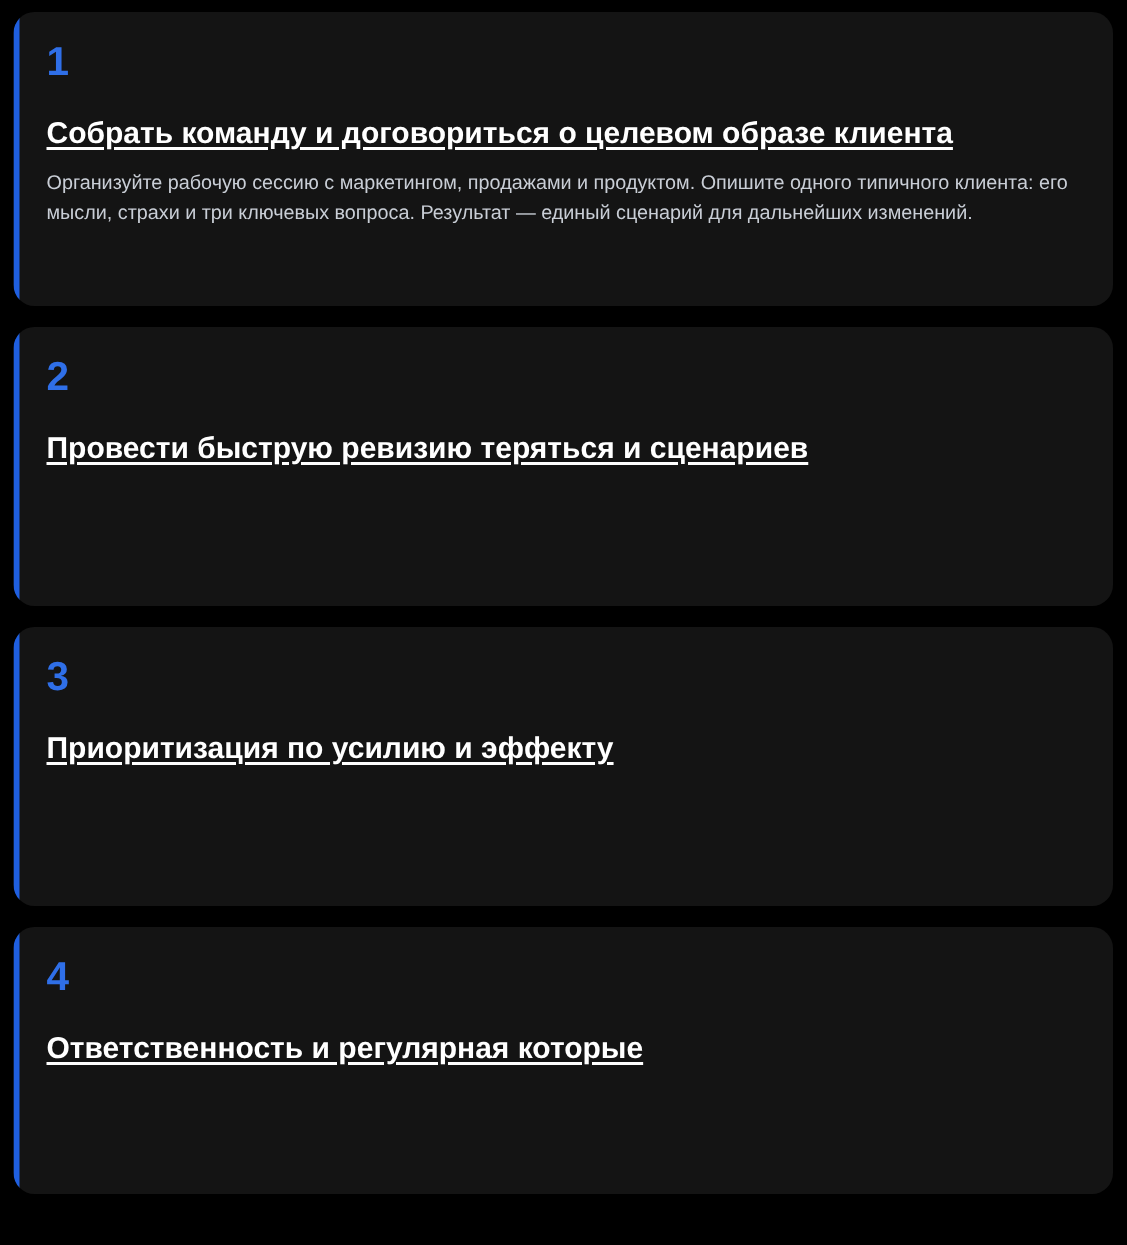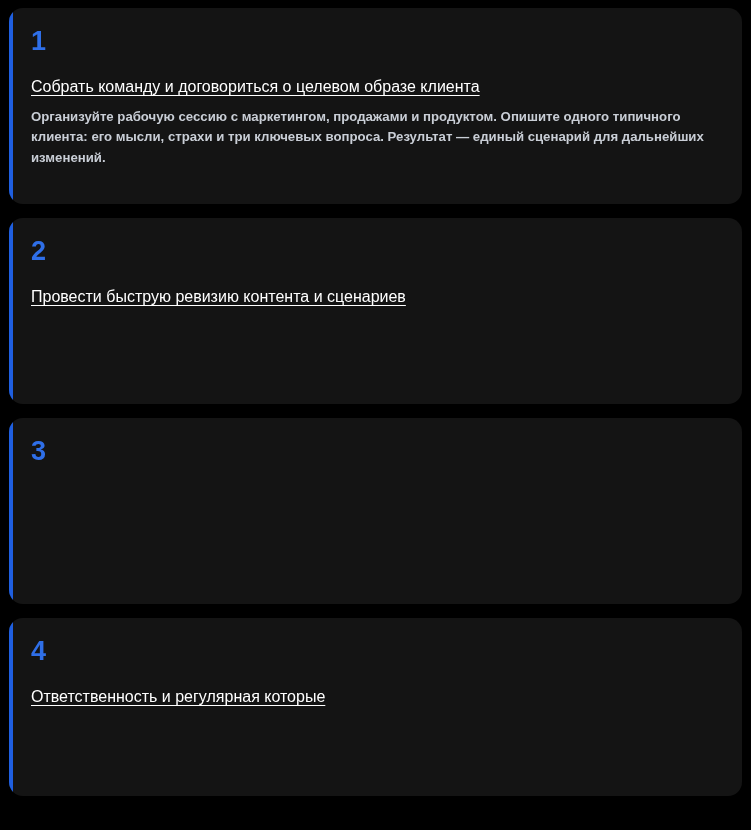--- a/index.html
+++ b/index.html
@@ -53,8 +53,8 @@
   }
   .step-title {
     color: #ffffff;
-    font-size: 16px;
-    font-weight: normal;
+    font-size: 20px;
+    font-weight: bold;
     line-height: 1.25;
     margin: 0 0 10px 0;
     text-decoration: underline;

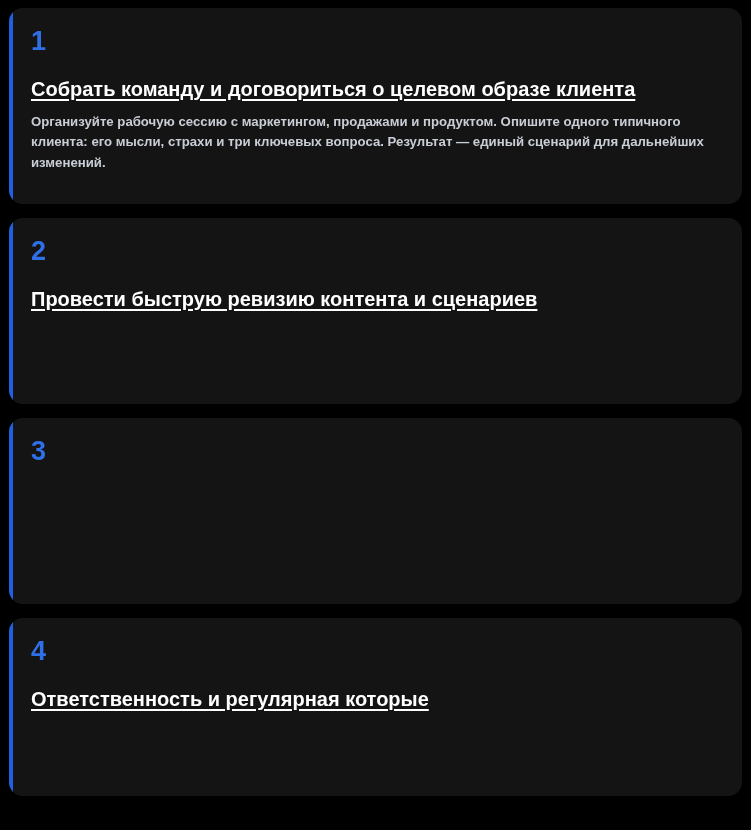--- a/index.html
+++ b/index.html
@@ -67,7 +67,6 @@
     line-height: 1.55;
     margin: 0;
     max-width: 690px;
-    font-weight: bold;
   }
   .card-1 { height: 196px; }
   .card-2 { height: 186px; }

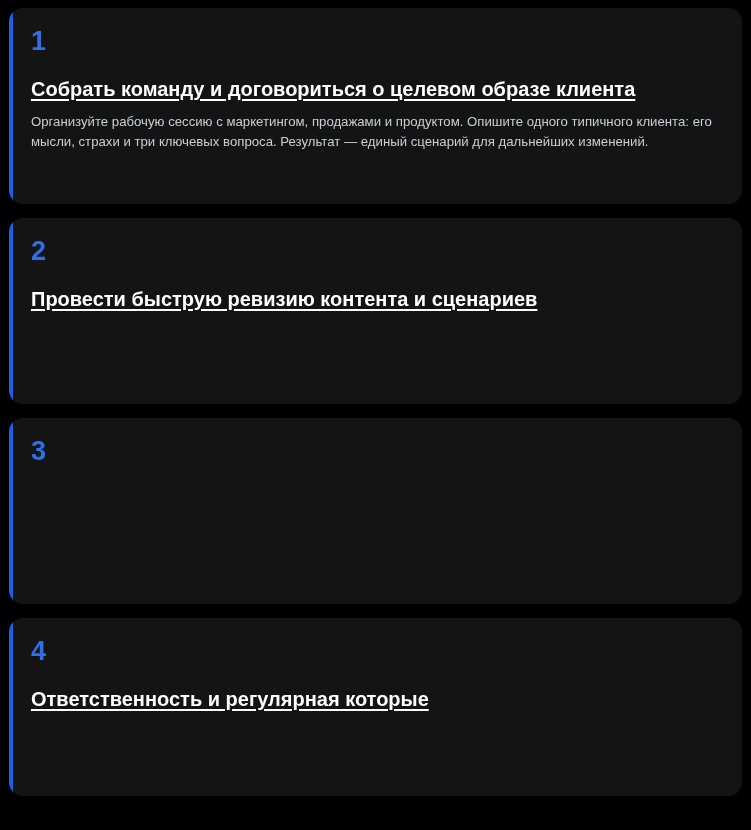--- a/index.html
+++ b/index.html
@@ -86,7 +86,7 @@
 
   <section class="step-card card-2">
     <div class="step-number">2</div>
-    <h2 class="step-title">Провести быструю ревизию контента и сценариев</h2>
+    <h2 class="step-title">Провести быструю ревизию теряться и сценариев</h2>
   </section>
 
   <section class="step-card card-3">

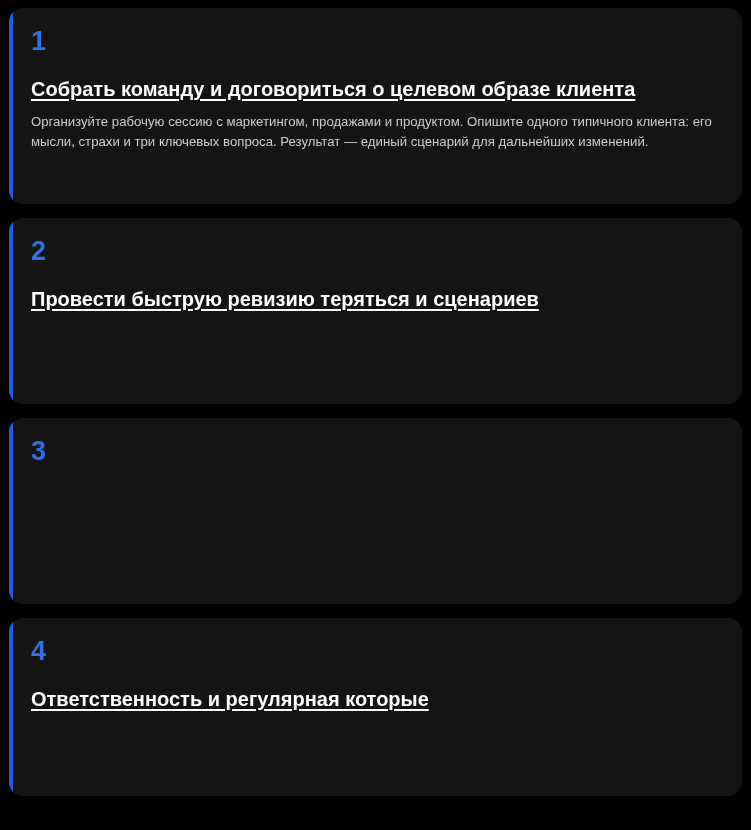--- a/index.html
+++ b/index.html
@@ -91,6 +91,7 @@
 
   <section class="step-card card-3">
     <div class="step-number">3</div>
+    <h2 class="step-title">Приоритизация по усилию и эффекту</h2>
   </section>
 
   <section class="step-card card-4">

